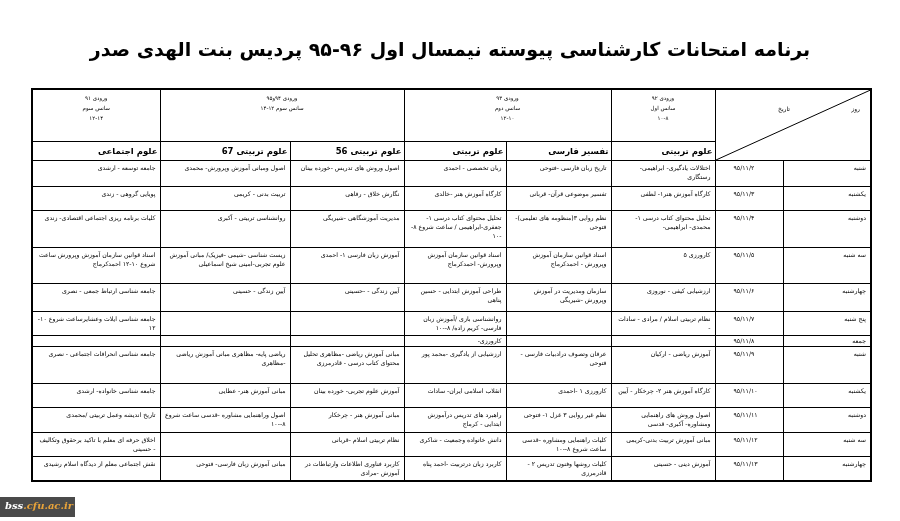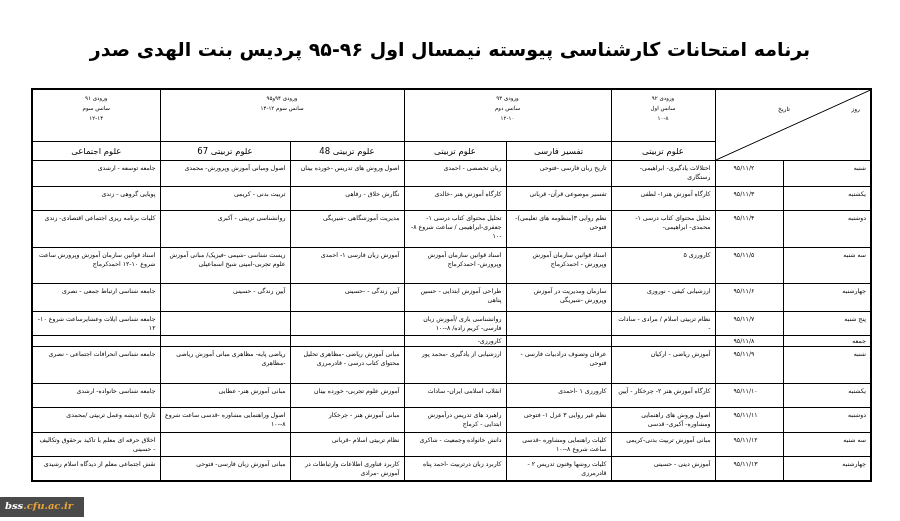--- a/index.html
+++ b/index.html
@@ -9,7 +9,7 @@
   table.sched { position:absolute; left:31px; top:88px; width:839px; border-collapse:collapse; direction:rtl; table-layout:fixed; }
   table.sched td { border:1px solid #000; font-size:6.2px; line-height:9px; padding:2px 4px; vertical-align:top; text-align:right; color:#000; overflow:hidden; }
   table.sched tr.hdr1 td { height:46px; text-align:center; font-size:5.5px; line-height:10px; padding-top:3px; }
-  table.sched tr.hdr2 td { height:14px; text-align:center; font-weight:normal; font-size:8.5px; vertical-align:middle; padding:2px; }
+  table.sched tr.hdr2 td { height:14px; text-align:right; font-weight:bold; font-size:8.5px; vertical-align:middle; padding:2px; }
   table.sched { border:2px solid #000; }
   td.diag { position:relative; padding:0 !important; }
   td.diag svg { position:absolute; left:0; top:0; width:100%; height:100%; }

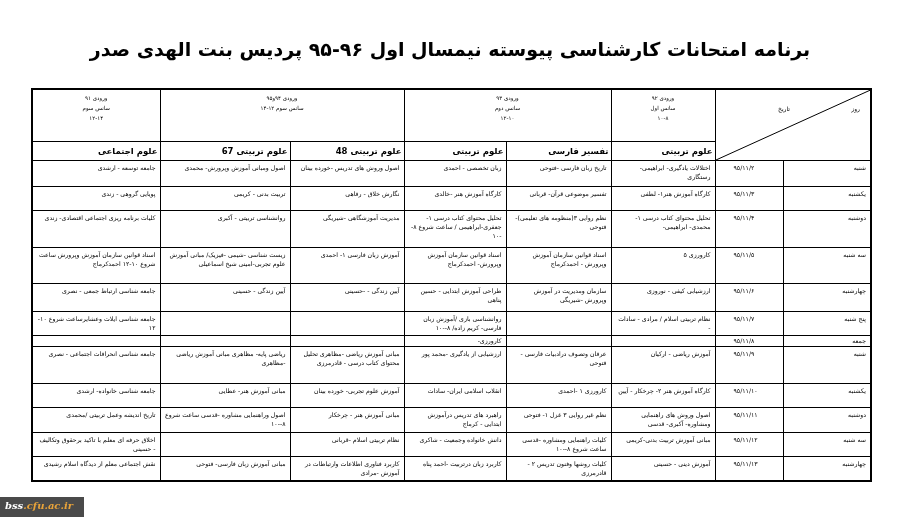--- a/index.html
+++ b/index.html
@@ -70,7 +70,7 @@
     <td>علوم تربیتی</td>
     <td>تفسیر فارسی</td>
     <td>علوم تربیتی</td>
-    <td>علوم تربیتی 48</td>
+    <td>علوم تربیتی 56</td>
     <td>علوم تربیتی 67</td>
     <td>علوم اجتماعی</td>
   </tr>

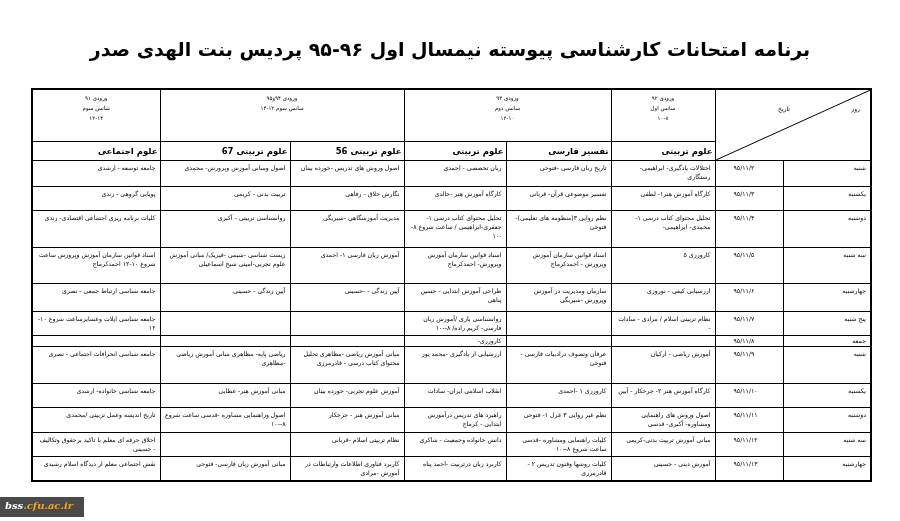--- a/index.html
+++ b/index.html
@@ -17,7 +17,7 @@
   td.diag .lbl-date { position:absolute; right:80px; top:14px; font-size:6px; }
   td.day { font-size:6.5px; }
   td.date { text-align:left !important; direction:ltr; font-size:6px; padding-left:18px !important; }
-  .footer { position:absolute; left:0; top:497px; width:84px; height:20px; background:#4a4a4a; }
+  .footer { position:absolute; left:0; top:497px; width:75px; height:20px; background:#4a4a4a; }
   .footer span { position:absolute; left:5px; top:3px; font-family:"DejaVu Serif", serif; font-style:italic; font-weight:bold; font-size:10px; color:#e8a33a; }
   .footer .bss { color:#ffffff; }
 </style>

